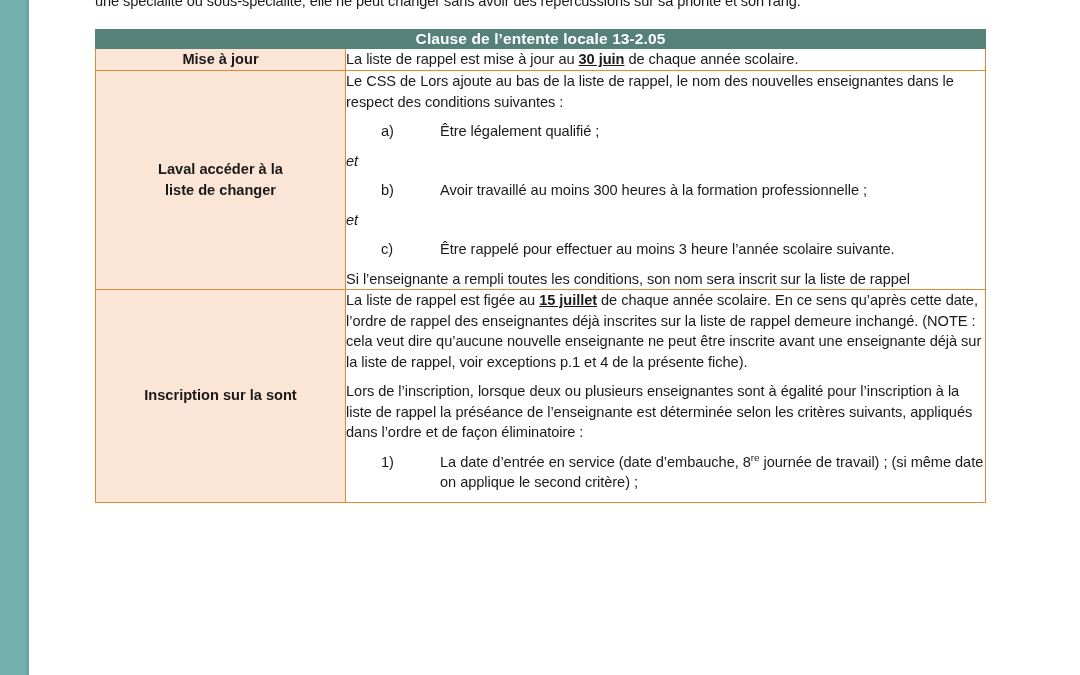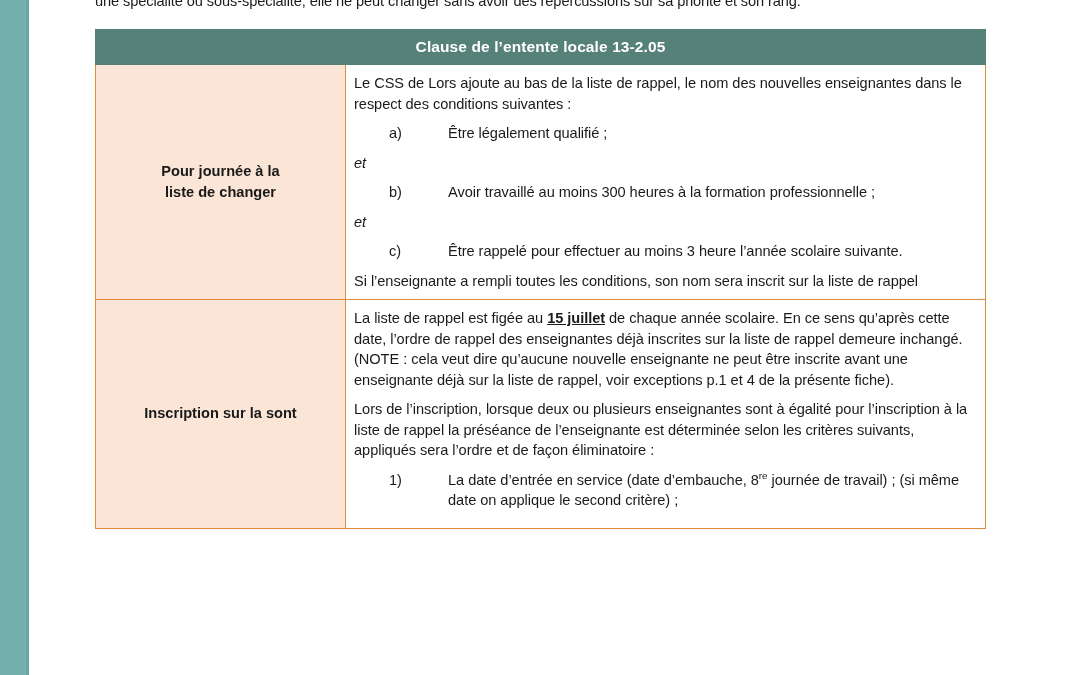--- a/index.html
+++ b/index.html
@@ -58,7 +58,7 @@
   }
   .clause-table td, .clause-table th {
     vertical-align: middle;
-    padding: 8px;
+    padding: 0;
   }
 
   .col-label { width: 250px; }

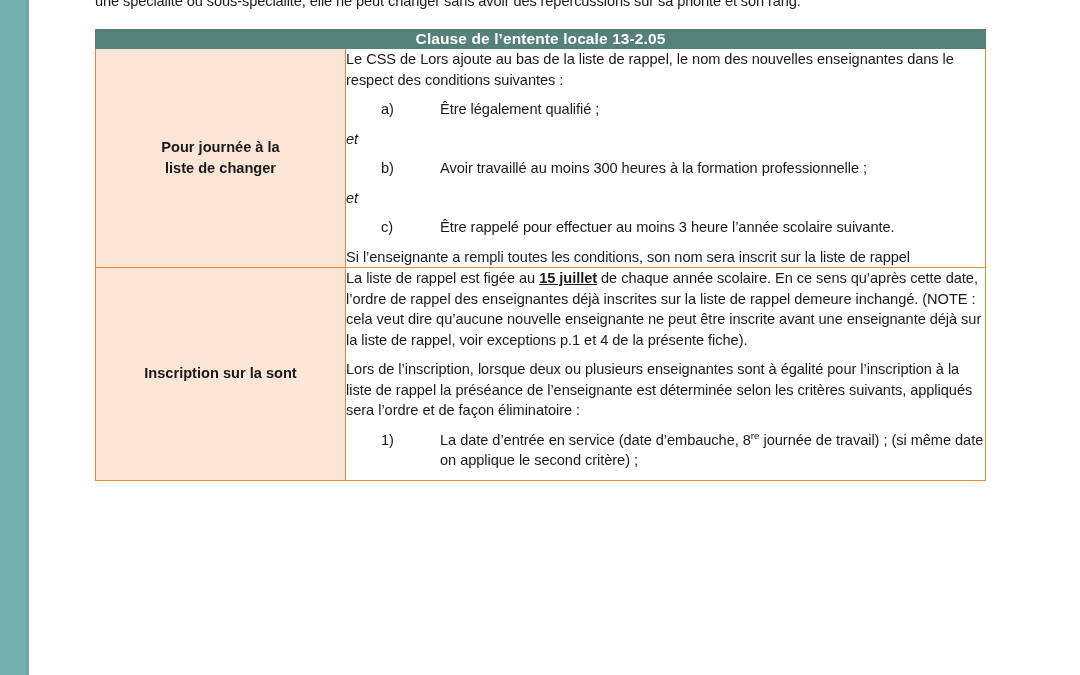--- a/index.html
+++ b/index.html
@@ -146,6 +146,12 @@
       <th class="table-header-cell" colspan="2">Clause de l’entente locale 13-2.05</th>
     </tr>
 
+    <tr>
+      <td class="label-cell">Mise à jour</td>
+      <td class="body-cell">
+        <p><span>La liste de rappel est mise à jour au </span><u class="date-emph">30 juin</u><span> de chaque année scolaire.</span></p>
+      </td>
+    </tr>
 
     <tr>
       <td class="label-cell">

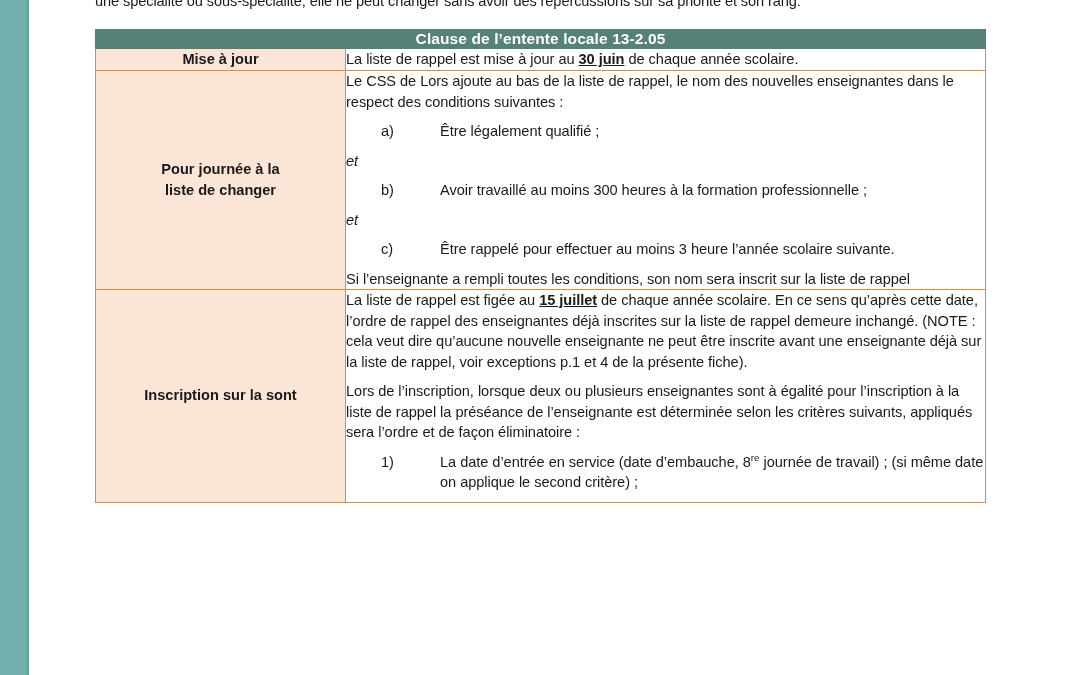--- a/index.html
+++ b/index.html
@@ -155,7 +155,7 @@
 
     <tr>
       <td class="label-cell">
-        <span>Pour journée à la</span><br>
+        <span>Laval accéder à la</span><br>
         <span>liste de changer</span>
       </td>
       <td class="body-cell">

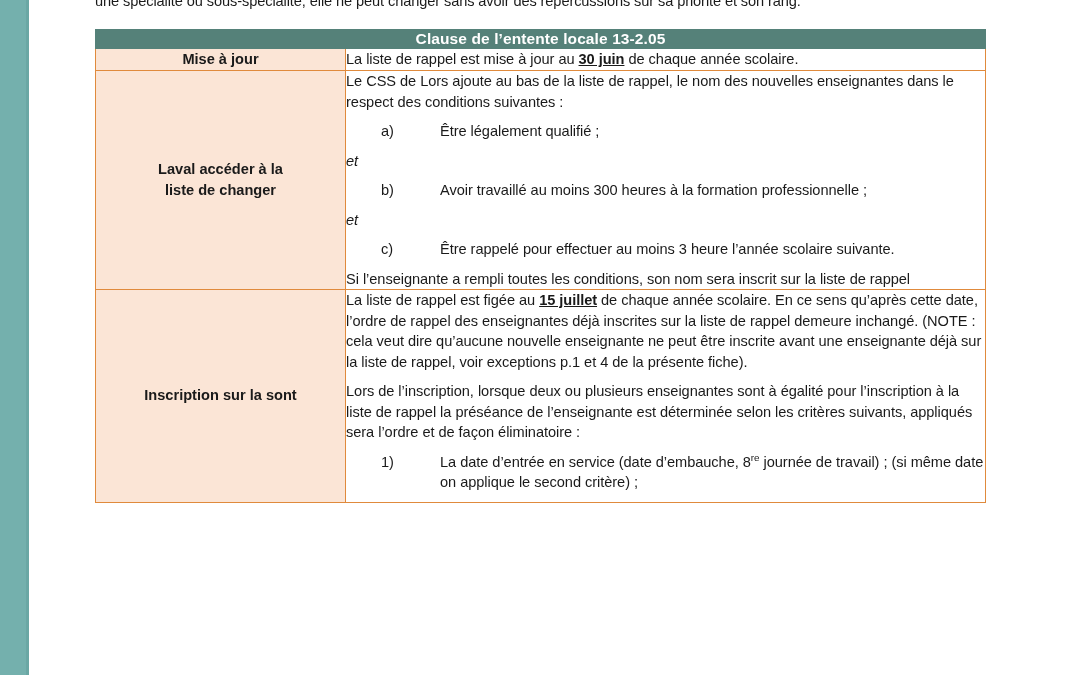--- a/index.html
+++ b/index.html
@@ -189,7 +189,7 @@
       <td class="body-cell">
         <p><span>La liste de rappel est figée au </span><u class="date-emph">15 juillet</u><span> de chaque année scolaire. En ce sens qu’après cette date, l’ordre de rappel des enseignantes déjà inscrites sur la liste de rappel demeure inchangé. (NOTE : cela veut dire qu’aucune nouvelle enseignante ne peut être inscrite avant une enseignante déjà sur la liste de rappel, voir exceptions p.1 et 4 de la présente fiche).</span></p>
 
-        <p>Lors de l’inscription, lorsque deux ou plusieurs enseignantes sont à égalité pour l’inscription à la liste de rappel la préséance de l’enseignante est déterminée selon les critères suivants, appliqués sera l’ordre et de façon éliminatoire :</p>
+        <p>Lors de l’inscription, lorsque deux ou plusieurs enseignantes sont à égalité pour l’inscription à la liste de rappel la préséance de l’enseignante est déterminée selon les critères suivants, appliqués dans l’ordre et de façon éliminatoire :</p>
 
         <div class="sub-item">
           <span class="marker">1)</span>

